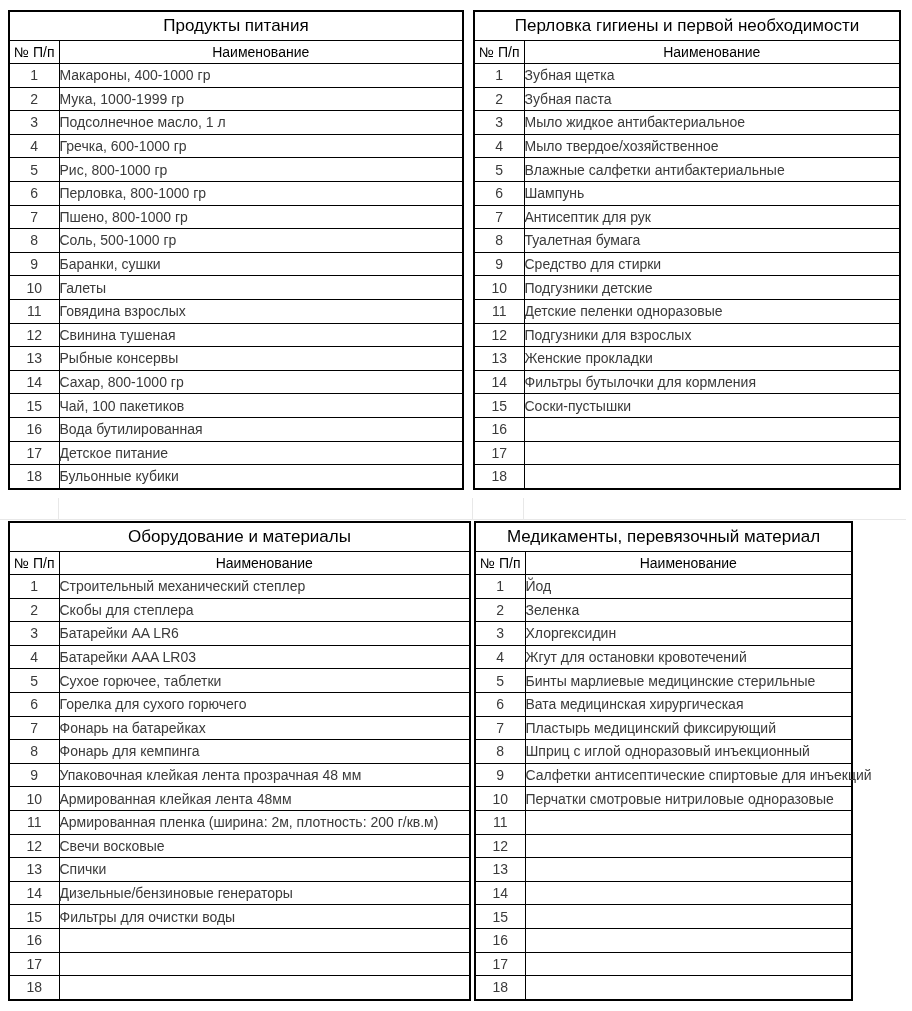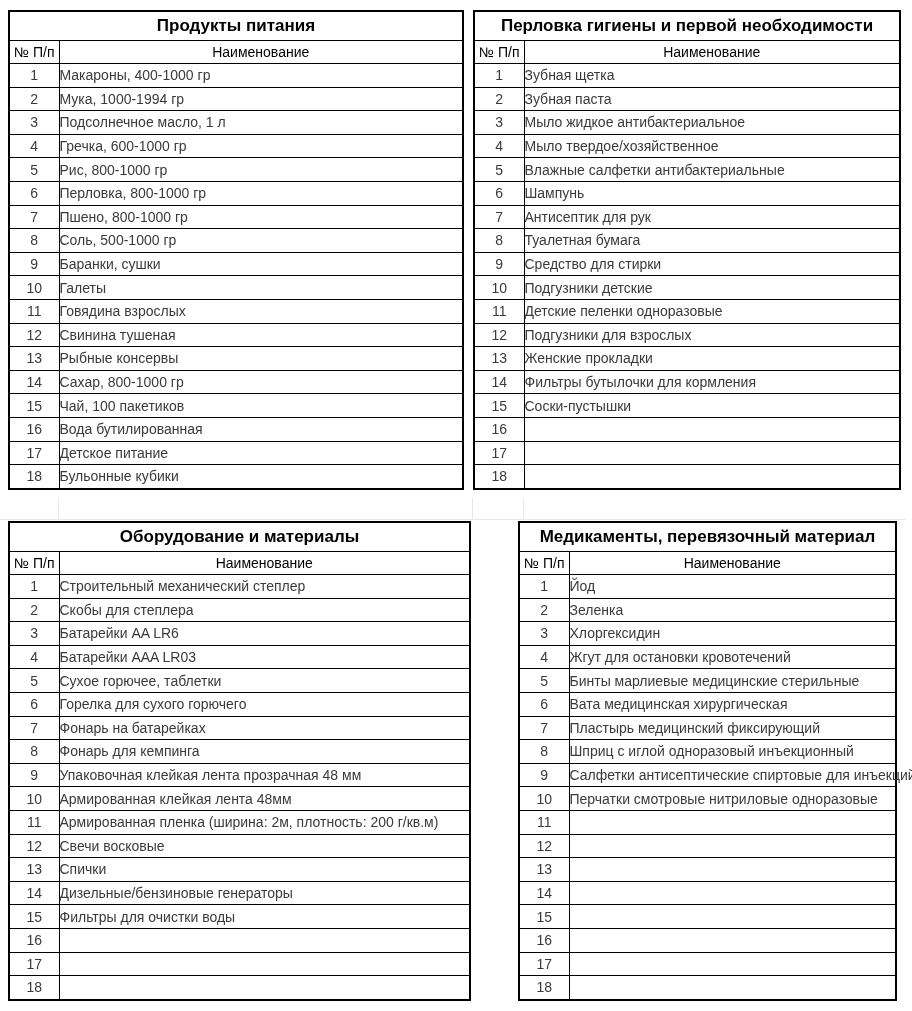--- a/index.html
+++ b/index.html
@@ -30,7 +30,7 @@
   th.title {
     height: 28px;
     font-size: 17px;
-    font-weight: bold;
+    font-weight: normal;
     color: #000000;
     white-space: nowrap;
   }

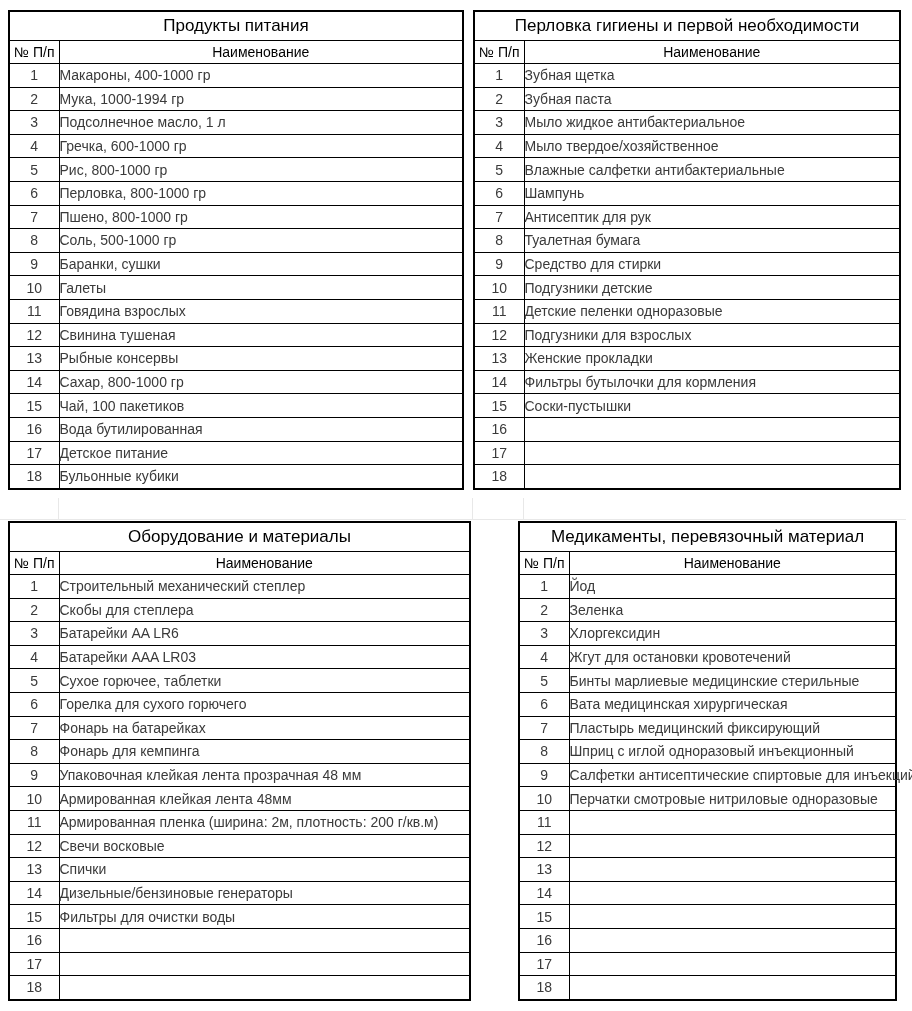--- a/index.html
+++ b/index.html
@@ -89,7 +89,7 @@
         </tr>
         <tr>
           <td class="num">2</td>
-          <td class="nm">Мука, 1000-1994 гр</td>
+          <td class="nm">Мука, 1000-1999 гр</td>
         </tr>
         <tr>
           <td class="num">3</td>

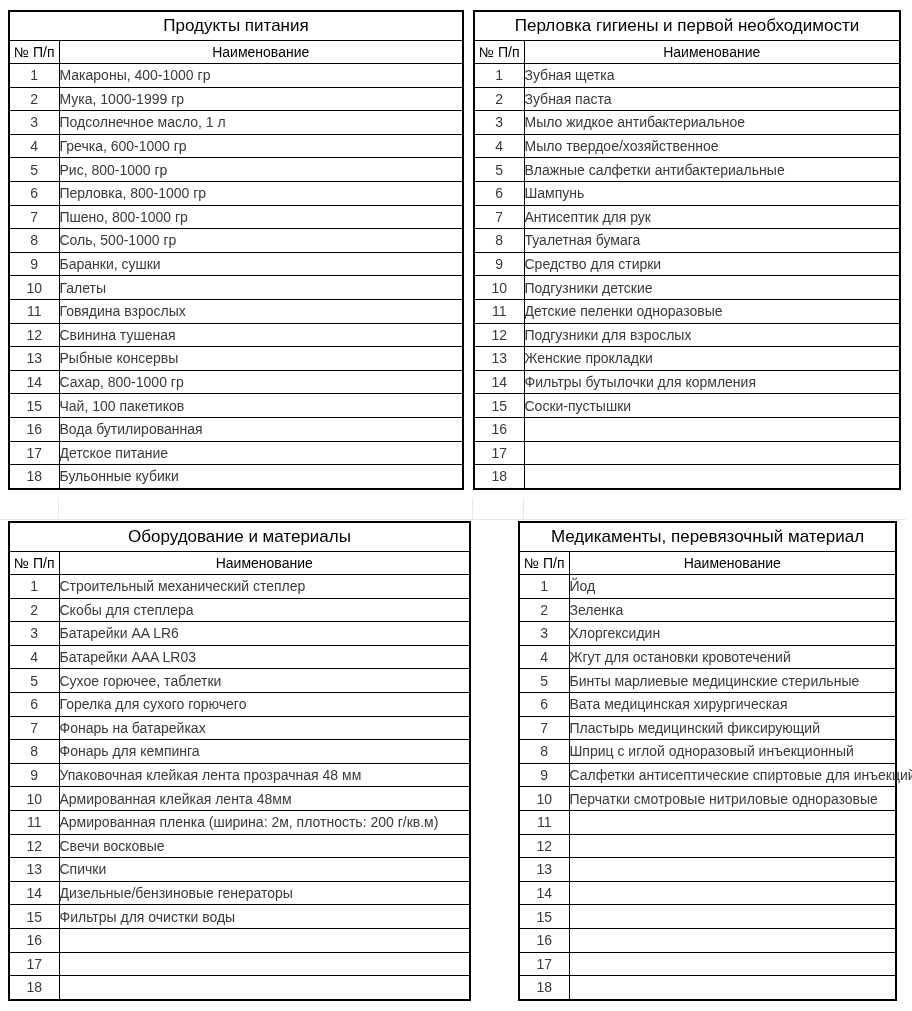--- a/index.html
+++ b/index.html
@@ -54,7 +54,7 @@
   #t0 { left: 8px;   top: 10px;  width: 456px; }
   #t1 { left: 473px; top: 10px;  width: 428px; }
   #t2 { left: 8px;   top: 521px; width: 463px; }
-  #t3 { left: 474px; top: 521px; width: 379px; margin-left: 44px; }
+  #t3 { left: 474px; top: 521px; width: 379px; }
   
   .gl { position: absolute; background: #e8e8e8; }
 </style>

